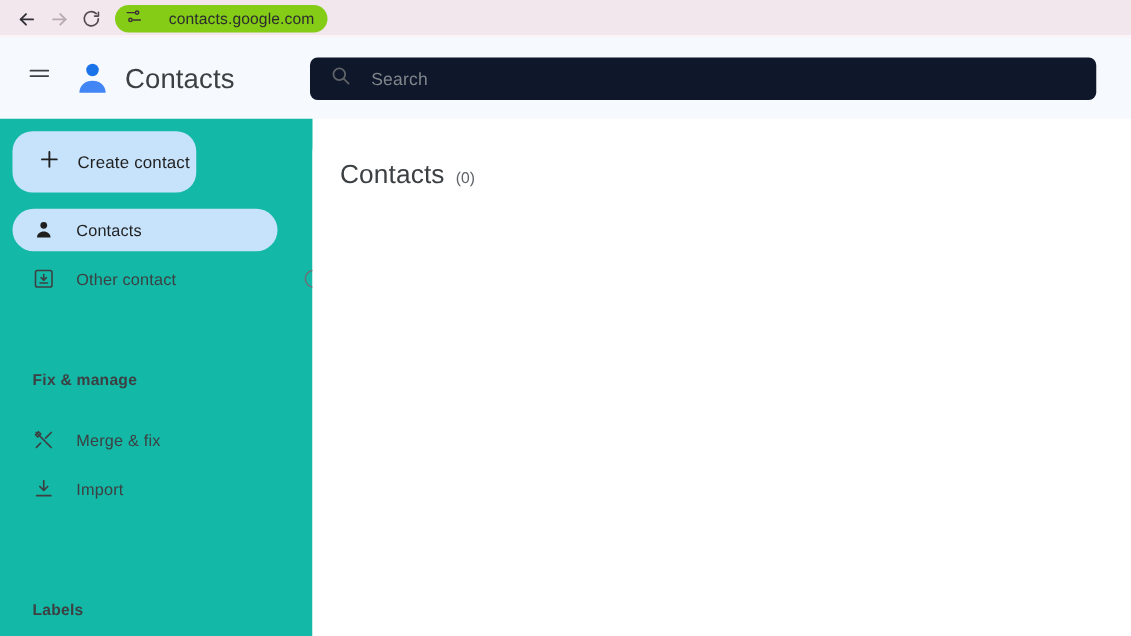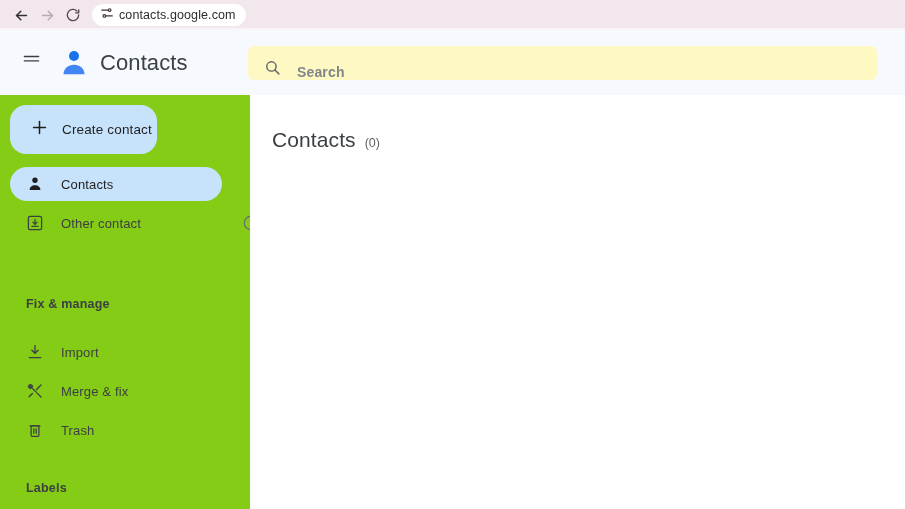--- a/index.html
+++ b/index.html
@@ -44,10 +44,10 @@
     height: 22px;
     display: flex;
     align-items: center;
-    gap: 5px;
+    gap: 21px;
     padding: 0 10px 0 8px;
     border-radius: 11px;
-    background: #ffffff;
+    background: #84cc16;
     flex: 0 0 auto;
   }
   #url-text {

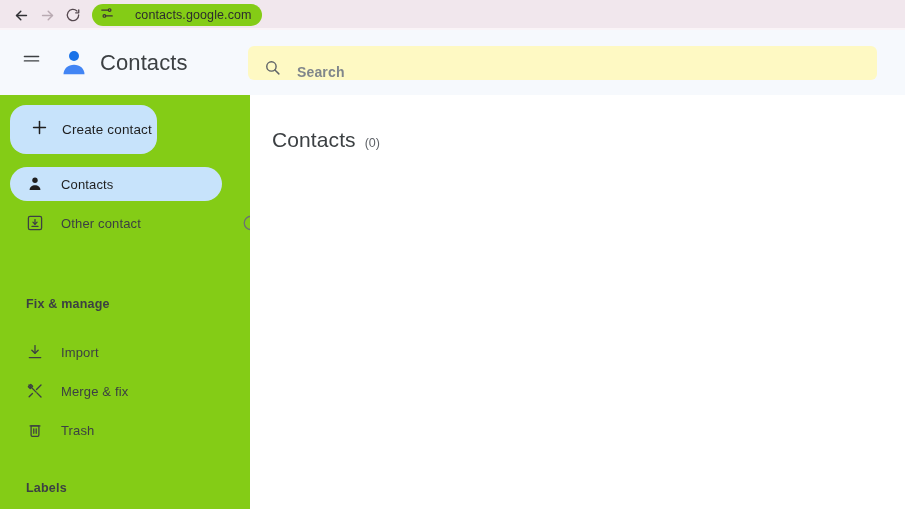--- a/index.html
+++ b/index.html
@@ -91,14 +91,13 @@
     position: absolute;
     left: 248px; top: 46px;
     width: 629px; height: 34px;
-    background: #fef9c3;
+    background: #0f172a;
     border-radius: 6px;
     display: flex;
-    align-items: flex-end;
+    align-items: center;
     padding-left: 16px;
     box-sizing: border-box;
     gap: 16px;
-    font-weight: bold;
   }
   #search-placeholder {
     font-size: 14px;

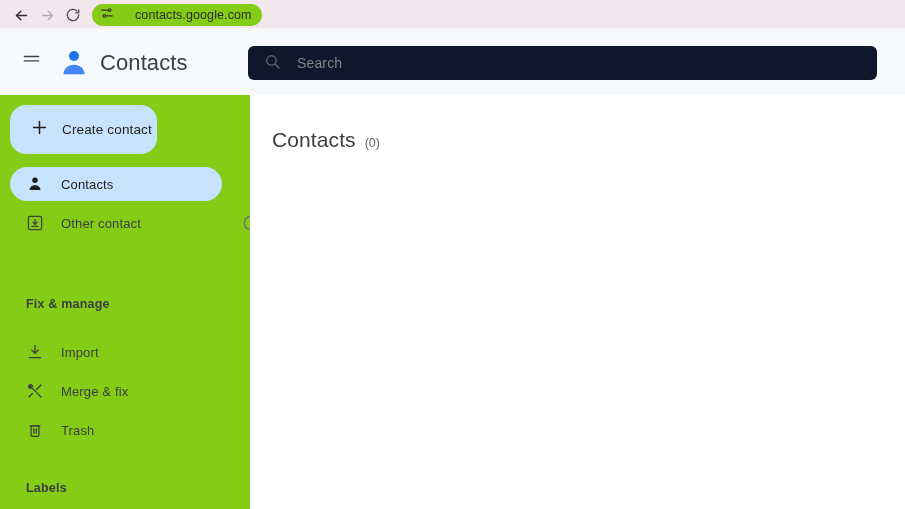--- a/index.html
+++ b/index.html
@@ -110,7 +110,7 @@
     position: absolute;
     left: 0; top: 95px;
     width: 250px; height: 414px;
-    background: #84cc16;
+    background: #14b8a6;
   }
   #create-contact {
     position: absolute;

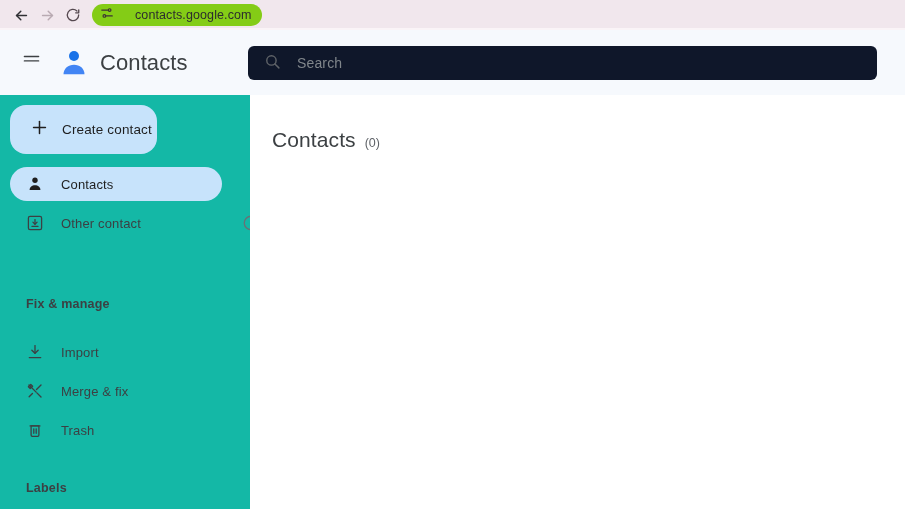--- a/index.html
+++ b/index.html
@@ -319,17 +319,6 @@
     <div class="nav-item">
       <span class="nav-icon">
         <svg width="18" height="18" viewBox="0 0 24 24" fill="none" stroke="#3c4043" stroke-width="1.8" stroke-linecap="round" stroke-linejoin="round">
-          <path d="M12 3.4v10.2"></path>
-            <path d="M7.8 9.6L12 13.8l4.2-4.2"></path>
-          <path d="M4.4 19.4h15.2"></path>
-        </svg>
-      </span>
-      <span class="nav-label">Import</span>
-    </div>
-
-    <div class="nav-item">
-      <span class="nav-icon">
-        <svg width="18" height="18" viewBox="0 0 24 24" fill="none" stroke="#3c4043" stroke-width="1.8" stroke-linecap="round" stroke-linejoin="round">
           <path d="M4 4l9.5 9.5"></path>
             <path d="M3.2 6.4L6.4 3.2l2.4 2.4-3.2 3.2z"></path>
           <path d="M20 4l-6 6"></path>
@@ -342,6 +331,17 @@
 
     <div class="nav-item">
       <span class="nav-icon">
+        <svg width="18" height="18" viewBox="0 0 24 24" fill="none" stroke="#3c4043" stroke-width="1.8" stroke-linecap="round" stroke-linejoin="round">
+          <path d="M12 3.4v10.2"></path>
+            <path d="M7.8 9.6L12 13.8l4.2-4.2"></path>
+          <path d="M4.4 19.4h15.2"></path>
+        </svg>
+      </span>
+      <span class="nav-label">Import</span>
+    </div>
+
+    <div class="nav-item">
+      <span class="nav-icon">
         <svg width="18" height="18" viewBox="0 0 24 24" fill="none" stroke="#3c4043" stroke-width="1.7" stroke-linecap="round" stroke-linejoin="round">
           <path d="M5.4 6.6h13.2"></path>
           <path d="M6.8 6.6h10.4v12.2a1.6 1.6 0 0 1-1.6 1.6H8.4a1.6 1.6 0 0 1-1.6-1.6z"></path>

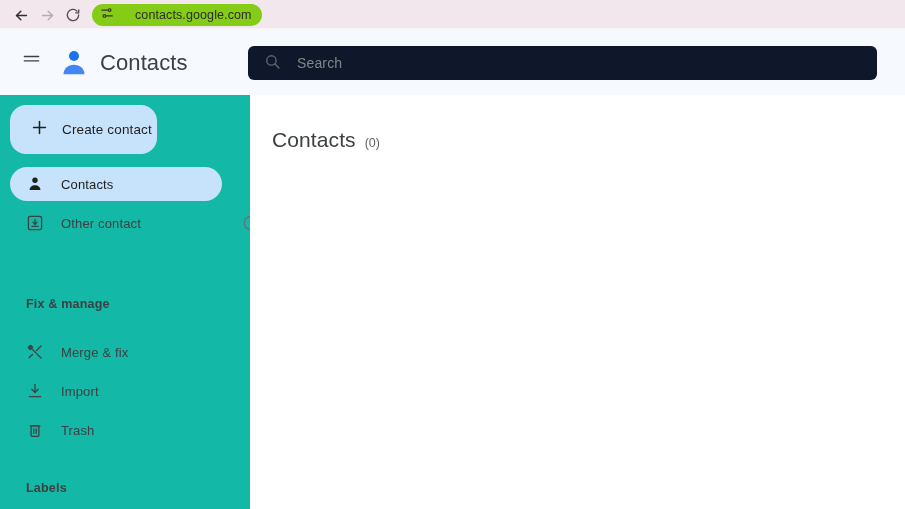--- a/index.html
+++ b/index.html
@@ -340,17 +340,6 @@
       <span class="nav-label">Import</span>
     </div>
 
-    <div class="nav-item">
-      <span class="nav-icon">
-        <svg width="18" height="18" viewBox="0 0 24 24" fill="none" stroke="#3c4043" stroke-width="1.7" stroke-linecap="round" stroke-linejoin="round">
-          <path d="M5.4 6.6h13.2"></path>
-          <path d="M6.8 6.6h10.4v12.2a1.6 1.6 0 0 1-1.6 1.6H8.4a1.6 1.6 0 0 1-1.6-1.6z"></path>
-          <path d="M10.4 10.4v6"></path>
-            <path d="M13.6 10.4v6"></path>
-        </svg>
-      </span>
-      <span class="nav-label">Trash</span>
-    </div>
 
   </div>
 

